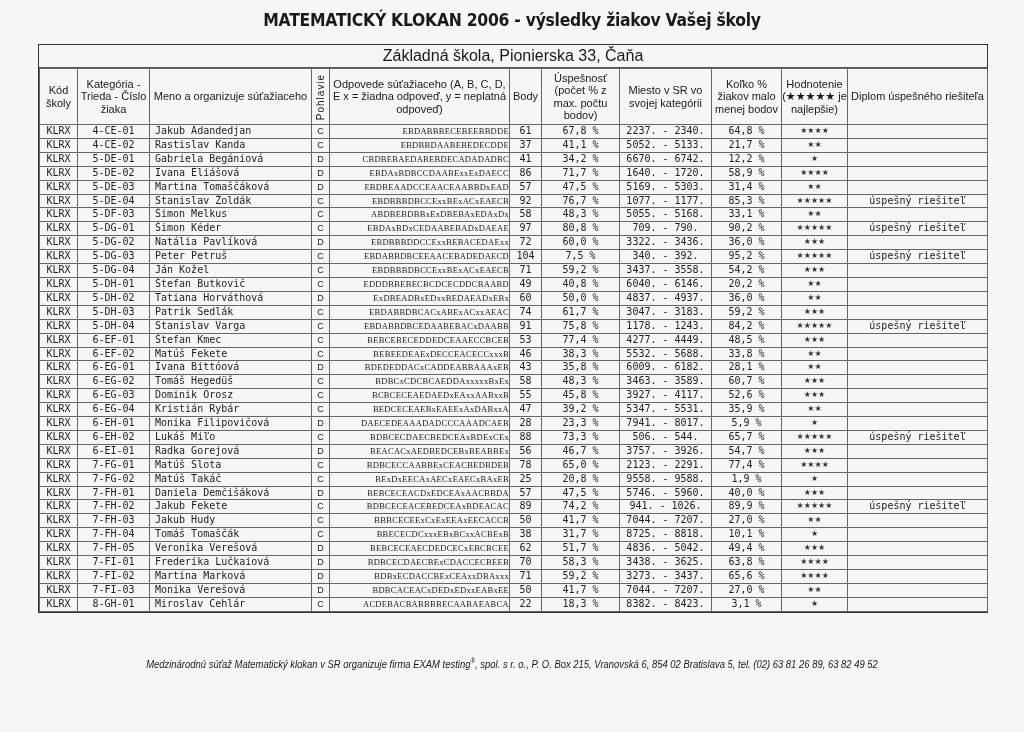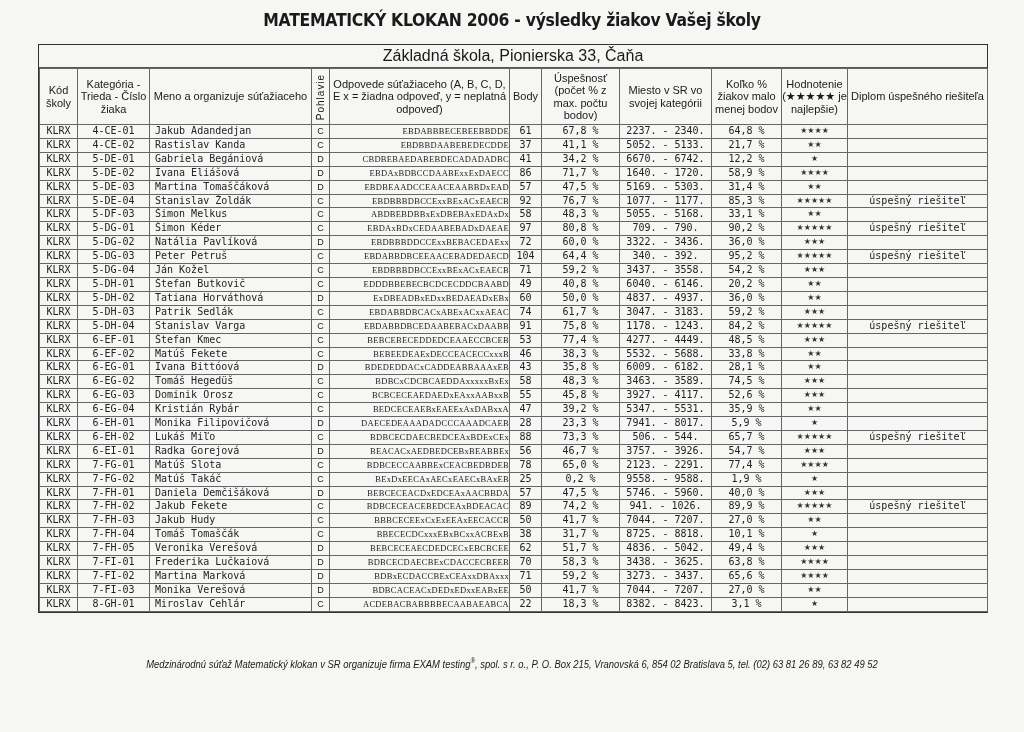--- a/index.html
+++ b/index.html
@@ -216,7 +216,7 @@
           <td class="sex">C</td>
           <td class="ans">EBDABBDBCEEAACEBADEDAECD</td>
           <td class="c">104</td>
-          <td class="c">64,4 %</td>
+          <td class="c">7,5 %</td>
           <td class="c">340. - 392.</td>
           <td class="c">95,2 %</td>
           <td class="rat"><span>★★★★★</span></td>

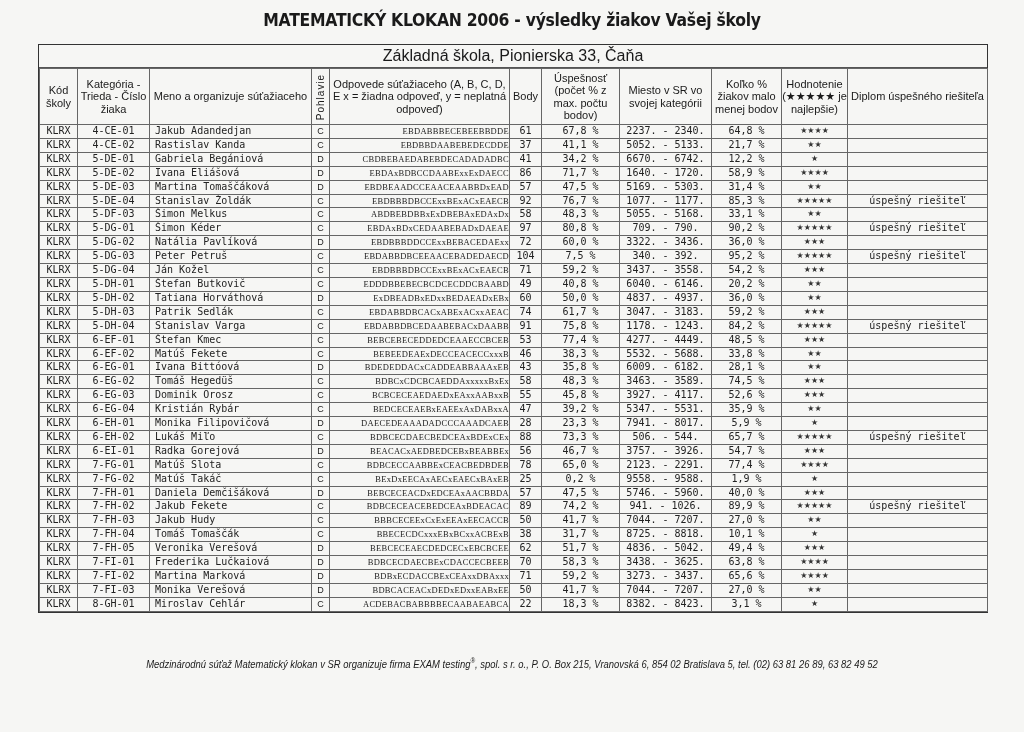--- a/index.html
+++ b/index.html
@@ -335,7 +335,7 @@
           <td class="c">58</td>
           <td class="c">48,3 %</td>
           <td class="c">3463. - 3589.</td>
-          <td class="c">74,5 %</td>
+          <td class="c">60,7 %</td>
           <td class="rat"><span>★★★</span></td>
           <td class="c"></td>
         </tr>

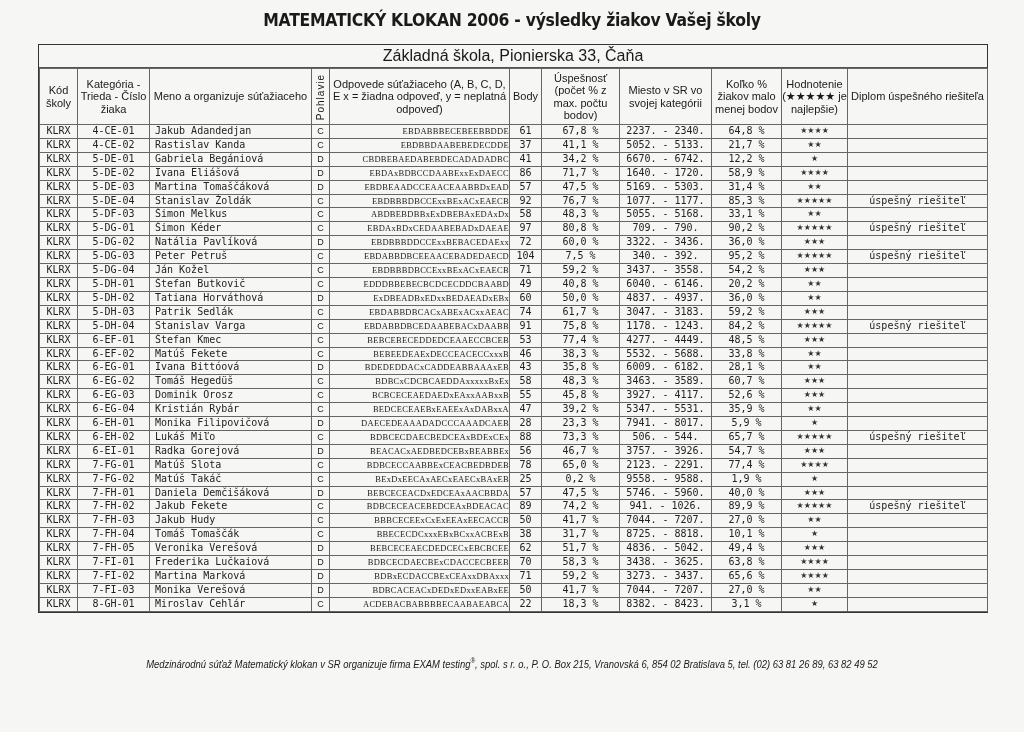--- a/index.html
+++ b/index.html
@@ -424,7 +424,7 @@
           <td class="sex">C</td>
           <td class="ans">BExDxEECAxAECxEAECxBAxEB</td>
           <td class="c">25</td>
-          <td class="c">0,2 %</td>
+          <td class="c">20,8 %</td>
           <td class="c">9558. - 9588.</td>
           <td class="c">1,9 %</td>
           <td class="rat"><span>★</span></td>

